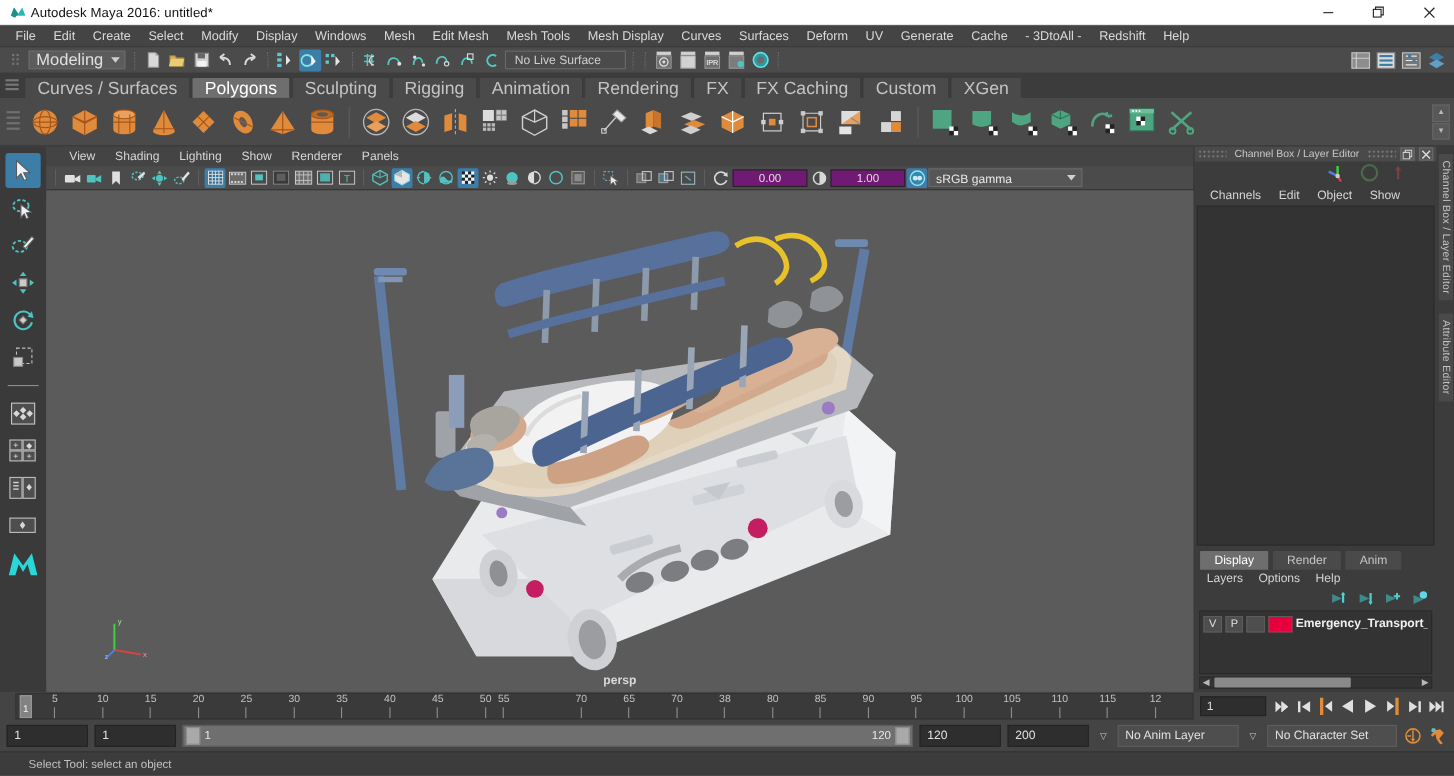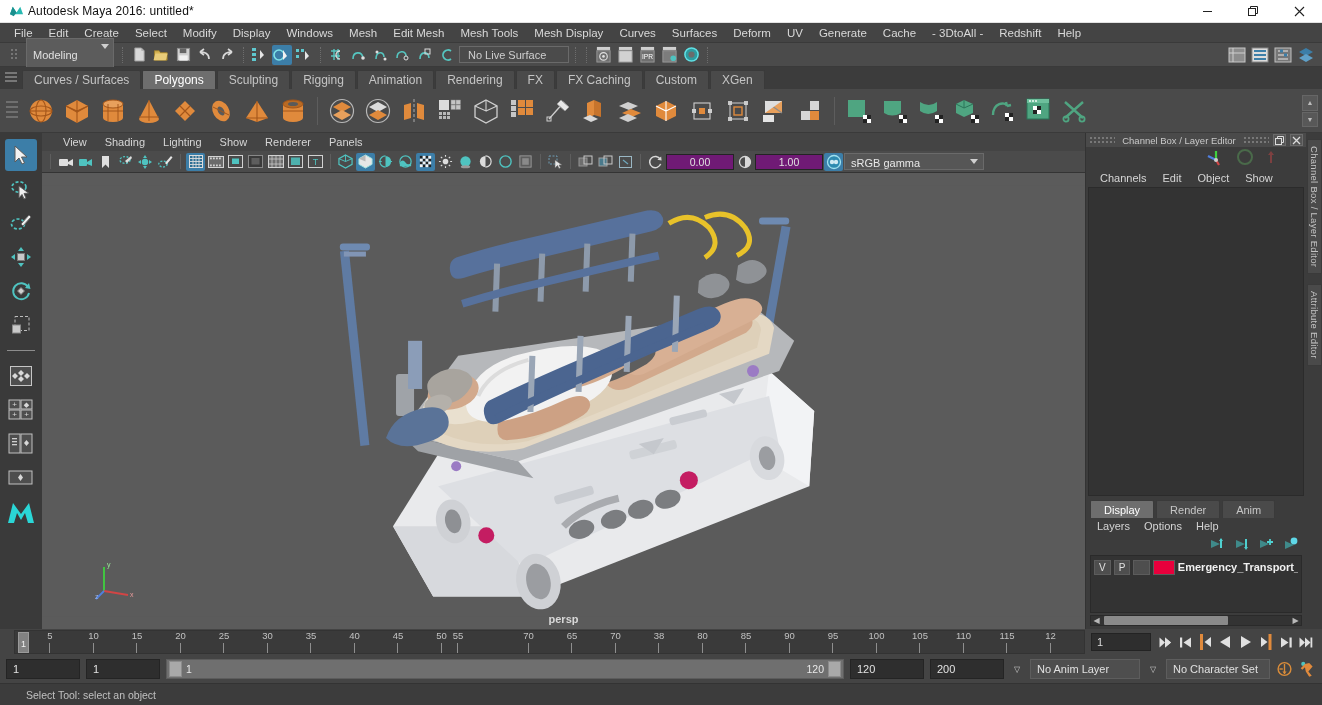--- a/index.html
+++ b/index.html
@@ -39,8 +39,8 @@
     flex:0 0 24px; padding-left:4px; gap:2px; border-bottom:1px solid #3a3a3a;
   }
   .menuset {
-    width:88px; height:33px; background:#5c5c5c; border:1px solid #6a6a6a;
-    font-size:11px; color:#e0e0e0; display:flex; align-items:center;
+    width:88px; height:17px; background:#5c5c5c; border:1px solid #6a6a6a;
+    font-size:15px; color:#e0e0e0; display:flex; align-items:center;
     padding-left:6px; position:relative; margin-right:2px;
   }
   .menuset .arrow { position:absolute; right:4px; top:5px; border-left:4px solid transparent;

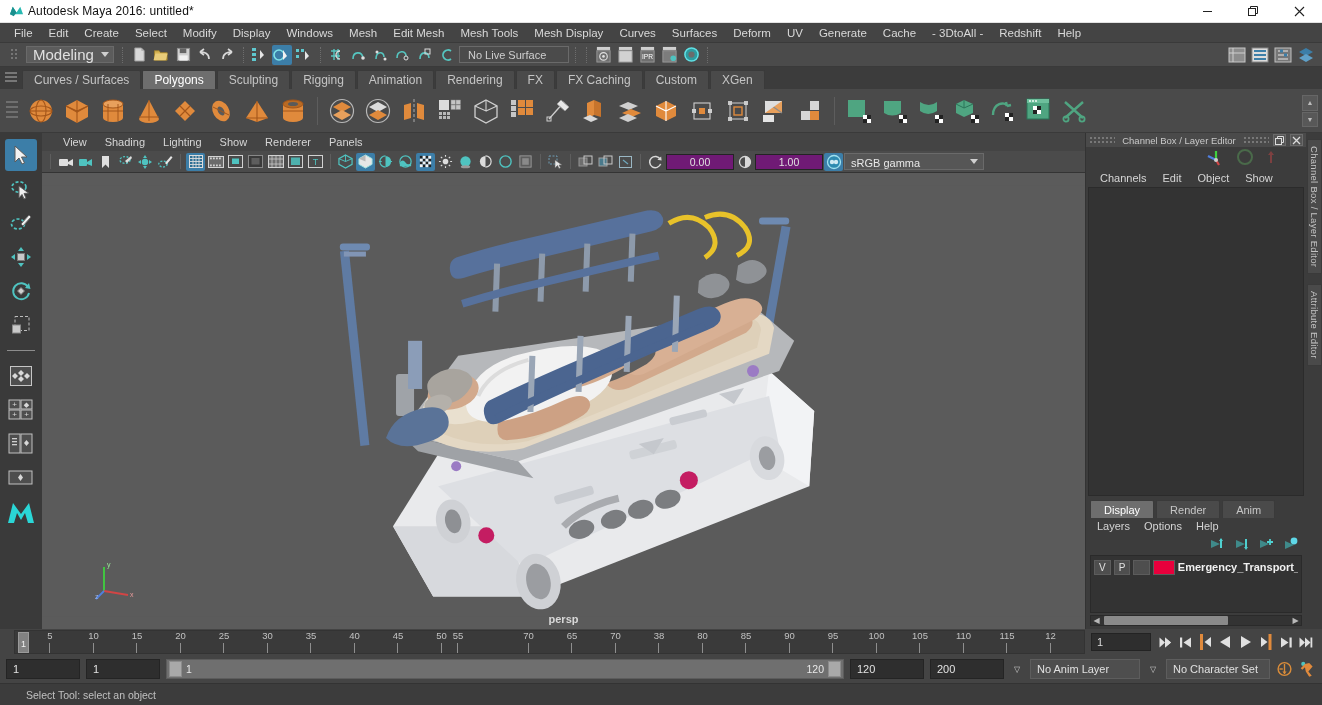--- a/index.html
+++ b/index.html
@@ -63,7 +63,7 @@
   .shelf-grip { position:absolute; left:5px; top:5px; width:12px; height:12px; }
   .shelf-grip i { display:block; height:2px; background:#777; margin-bottom:2px; }
   .shelf-tab {
-    height:19px; line-height:19px; padding:0 11px; font-size:12px; color:#c4c4c4;
+    height:19px; line-height:19px; padding:0 11px; font-size:16px; color:#c4c4c4;
     background:#4a4a4a; border:1px solid #3a3a3a; border-bottom:none; margin-right:1px;
     border-radius:2px 2px 0 0;
   }

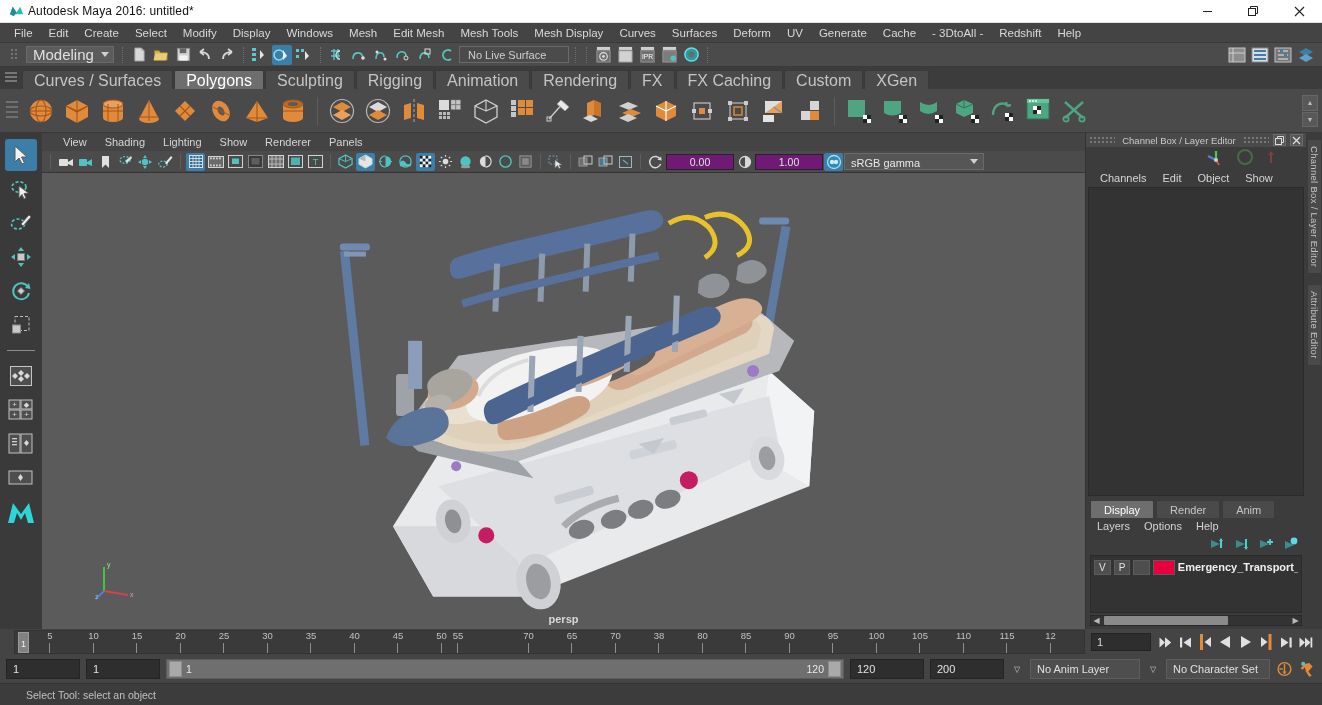--- a/index.html
+++ b/index.html
@@ -1513,7 +1513,7 @@
       <span>No Anim Layer</span>
     </div>
     <div class="combo-arrow">▽</div>
-    <div class="combo" style="width:104px">
+    <div class="combo" style="width:118px">
       <span>No Character Set</span>
     </div>
     <div class="pb">

